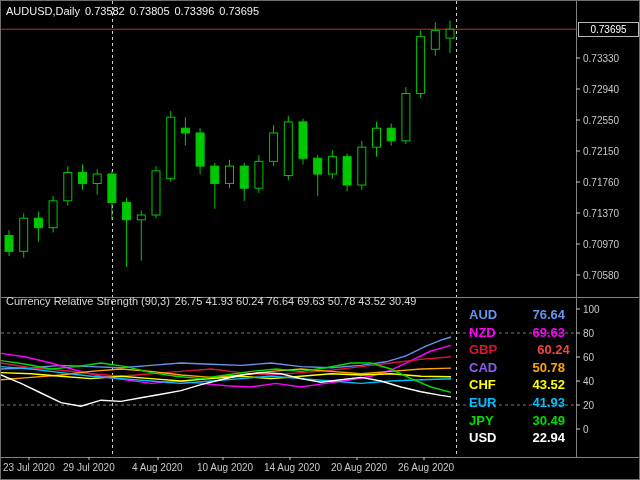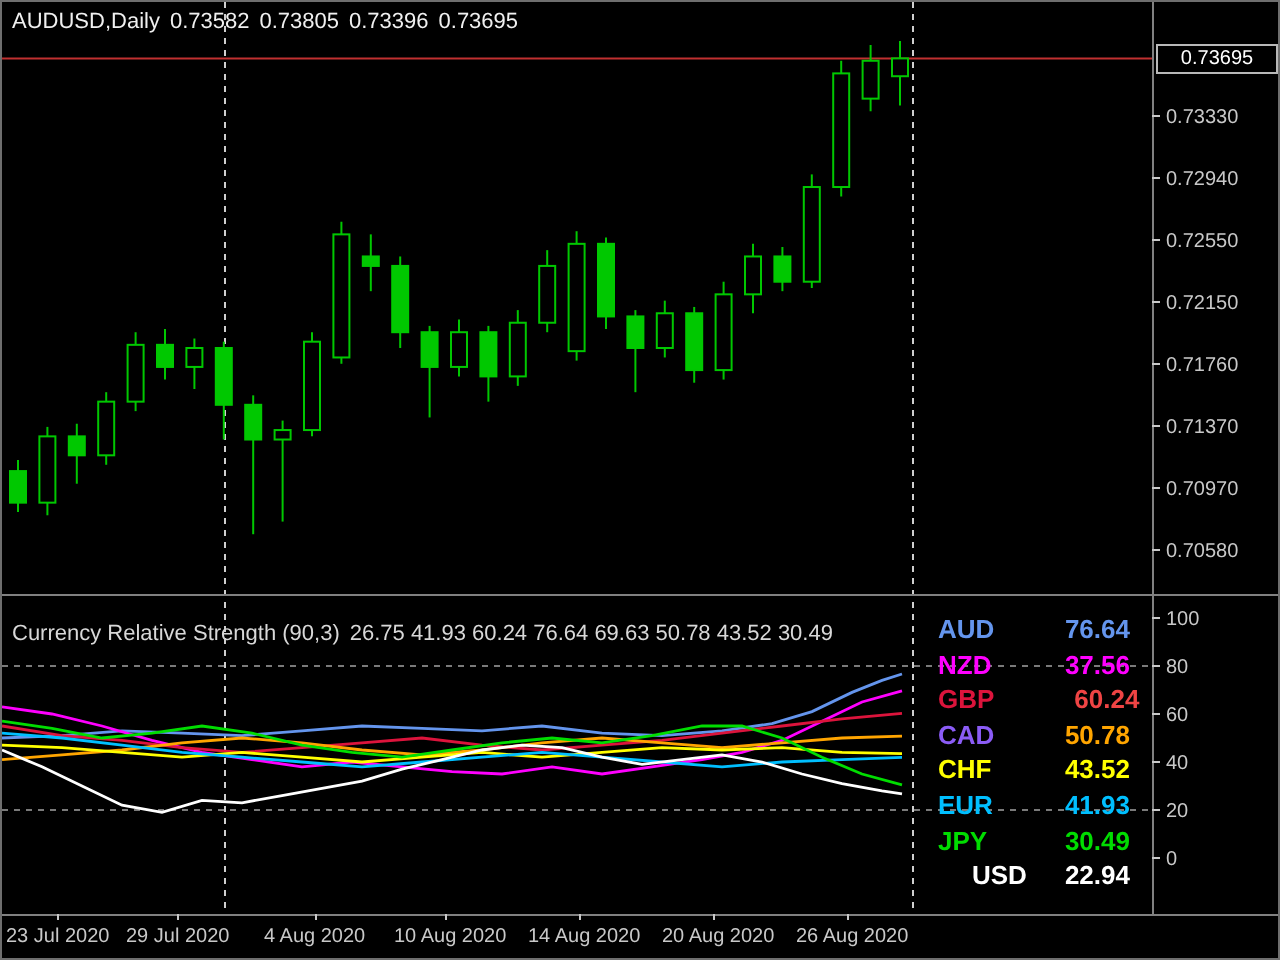--- a/index.html
+++ b/index.html
@@ -15,7 +15,7 @@
   }
   .main-header span { margin-right:5px; }
   .ind-header {
-    position:absolute; left:5px; top:310px;
+    position:absolute; left:5px; top:294px;
     font-size:11px; color:#d8d8d8; white-space:nowrap;
   }
   .ind-header span { margin-right:5px; }

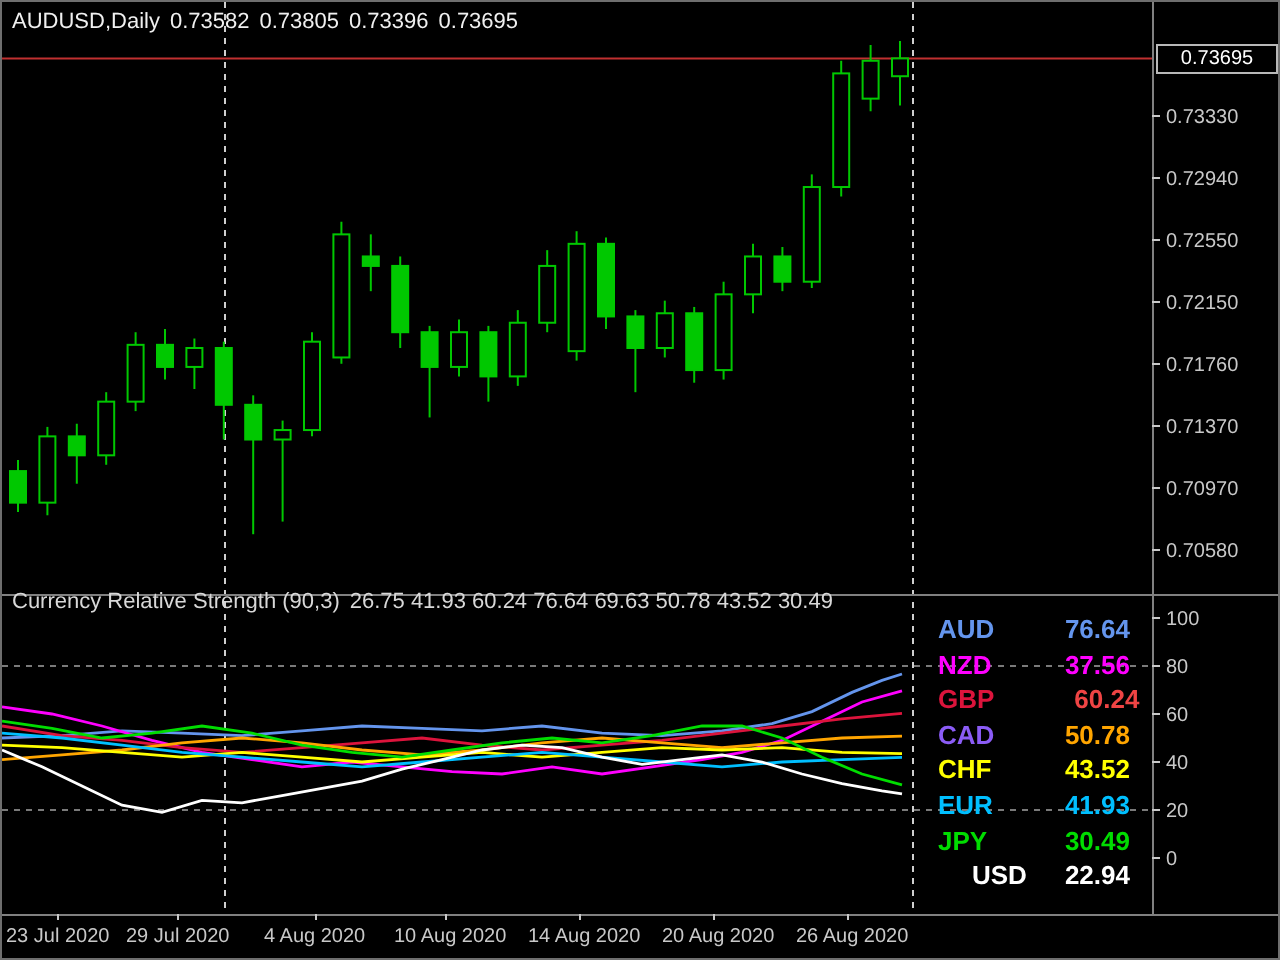--- a/index.html
+++ b/index.html
@@ -196,7 +196,7 @@
       </div>
       <div class="lg-row">
         <span style="color: rgb(255, 0, 255);">NZD</span>
-        <span style="color: rgb(255, 0, 255);">37.56</span>
+        <span style="color: rgb(255, 0, 255);">69.63</span>
       </div>
       <div class="lg-row">
         <span style="color: rgb(220, 20, 60);">GBP</span>

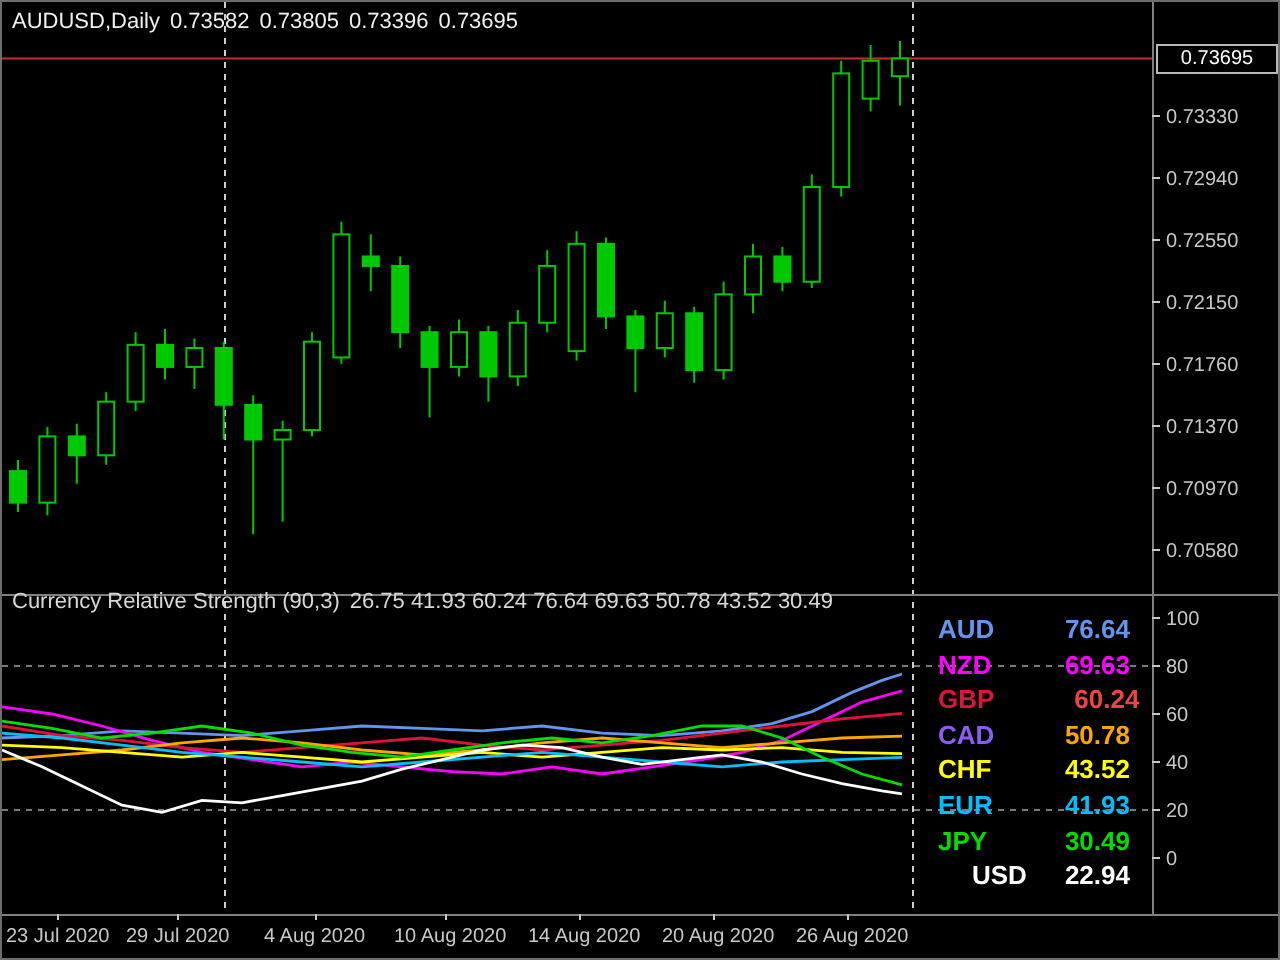--- a/index.html
+++ b/index.html
@@ -219,7 +219,7 @@
         <span style="color: rgb(0, 221, 0); text-align: right;">30.49</span>
       </div>
       <div class="lg-row">
-        <span style="color: rgb(255, 255, 255); margin-left: 17px;">USD</span>
+        <span style="color: rgb(255, 255, 255);">USD</span>
         <span style="color: rgb(255, 255, 255);">22.94</span>
       </div>
     </div>

